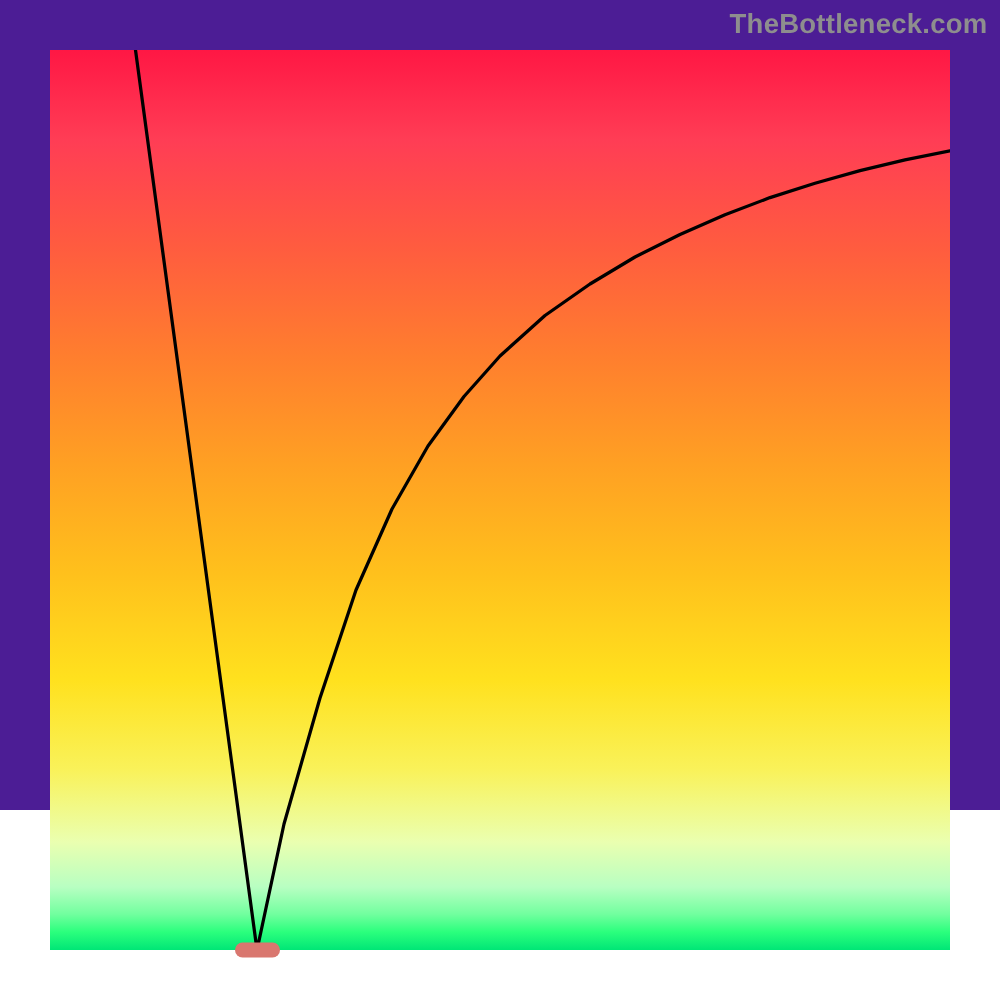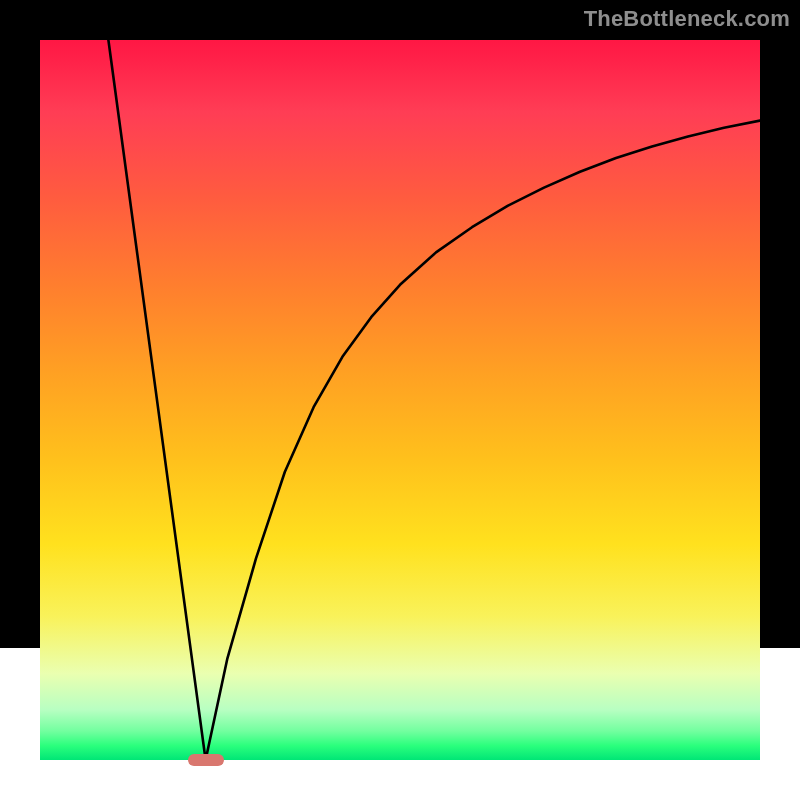--- a/index.html
+++ b/index.html
@@ -14,7 +14,7 @@
     position: relative;
     width: 800px;
     height: 648px;
-    background: #000000;
+    background: #4c1d95;
   }
   .plot-area {
     position: absolute;

